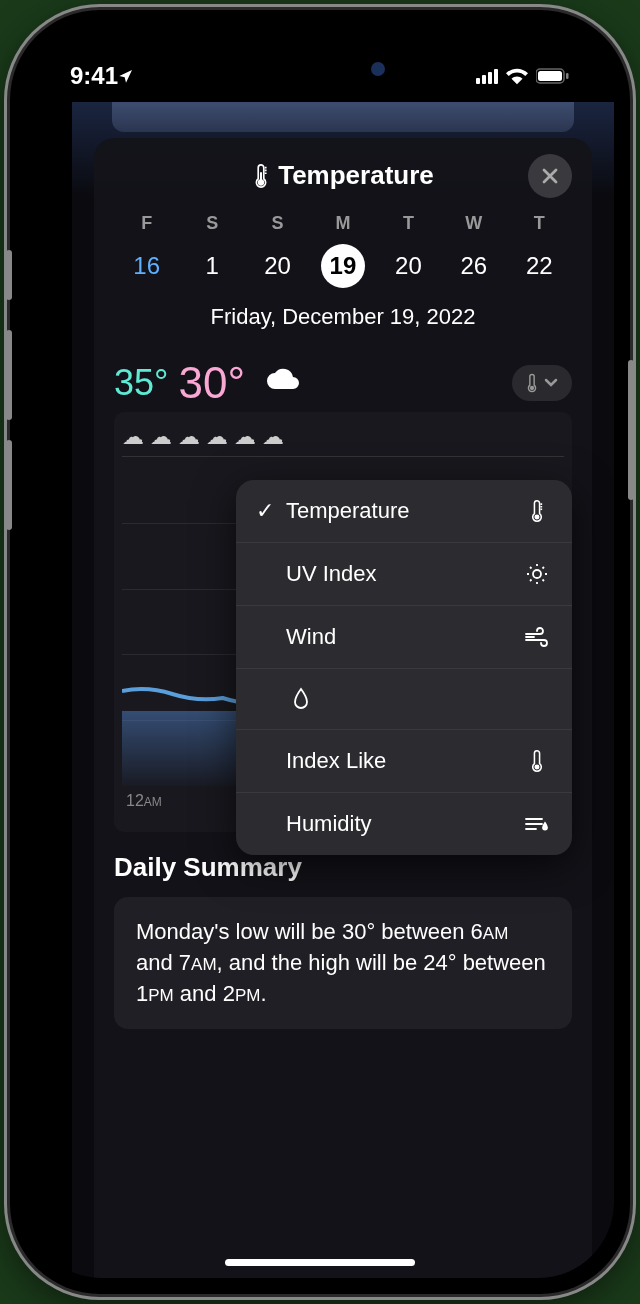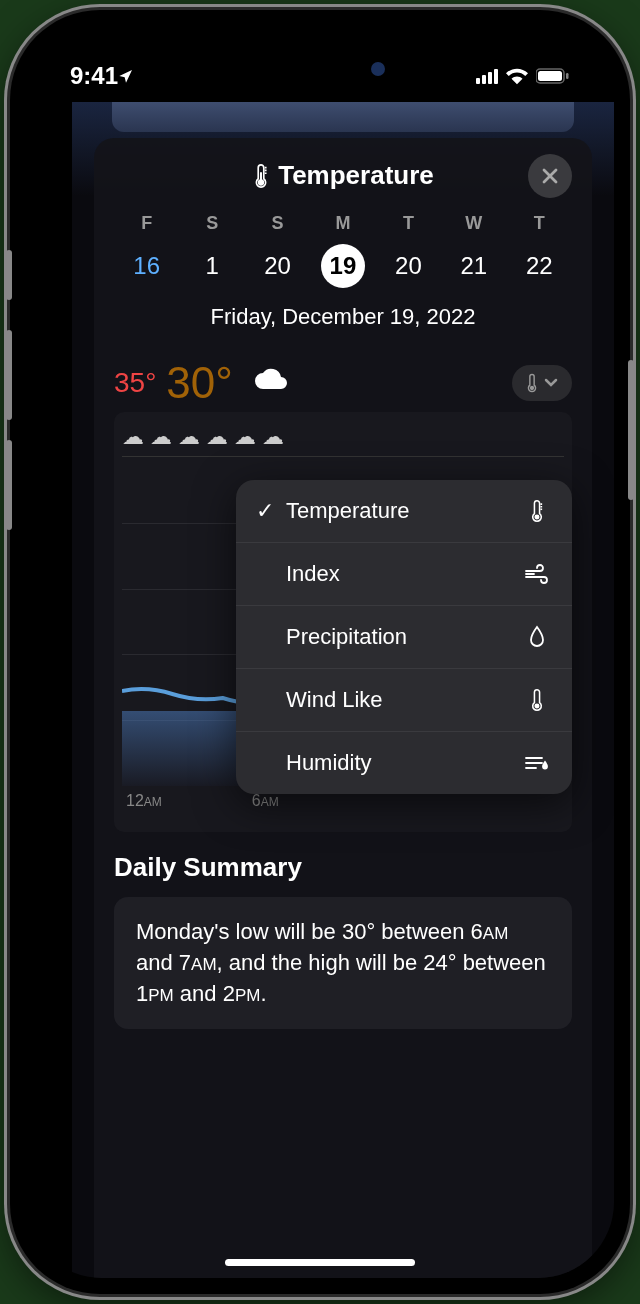--- a/index.html
+++ b/index.html
@@ -405,7 +405,7 @@
           </div>
           <div class="day-col">
             <span class="day-letter">W</span>
-            <span class="day-num">21</span>
+            <span class="day-num">26</span>
           </div>
           <div class="day-col">
             <span class="day-letter">T</span>

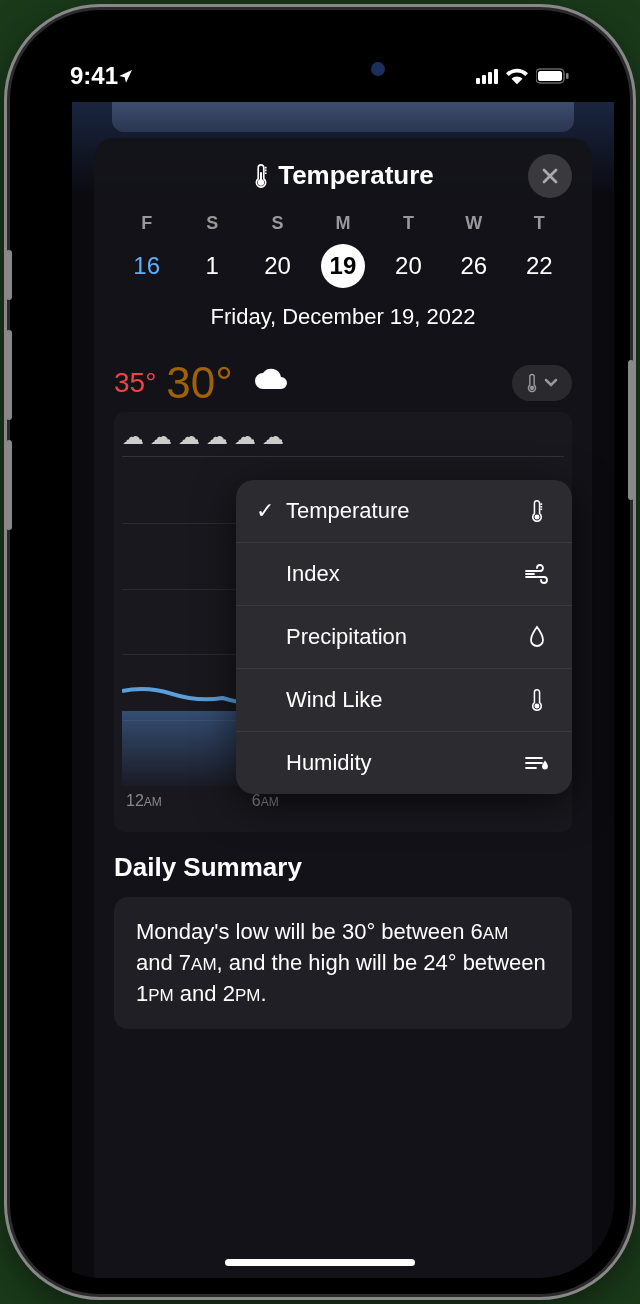--- a/index.html
+++ b/index.html
@@ -170,7 +170,7 @@
       align-items: center;
       gap: 10px;
     }
-    .temp-high { color: #ef4444; font-size: 28px; font-weight: 300; }
+    .temp-high { color: #5eead4; font-size: 36px; font-weight: 300; }
     .temp-low { color: #a16207; font-size: 44px; font-weight: 300; }
     .cloud-icon { color: #fff; font-size: 36px; margin-left: 8px; }
     .metric-btn {

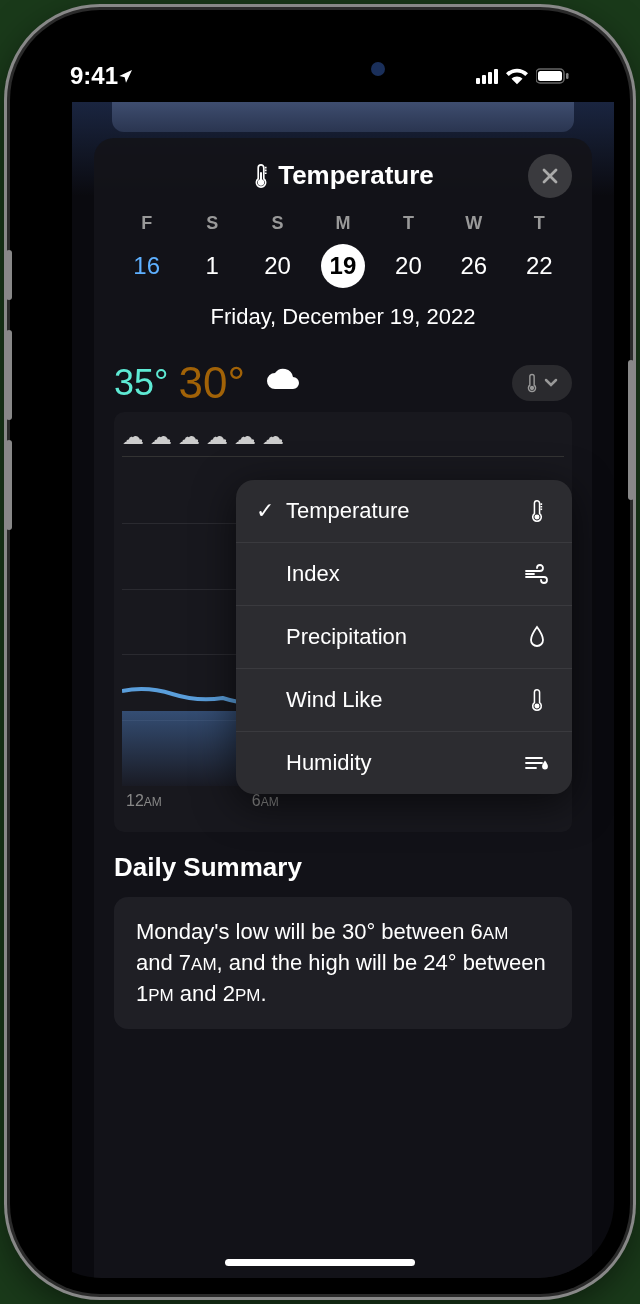--- a/index.html
+++ b/index.html
@@ -171,7 +171,7 @@
       gap: 10px;
     }
     .temp-high { color: #5eead4; font-size: 36px; font-weight: 300; }
-    .temp-low { color: #a16207; font-size: 44px; font-weight: 300; }
+    .temp-low { color: #f9a8d4; font-size: 44px; font-weight: 300; }
     .cloud-icon { color: #fff; font-size: 36px; margin-left: 8px; }
     .metric-btn {
       background: #2a2a2e;

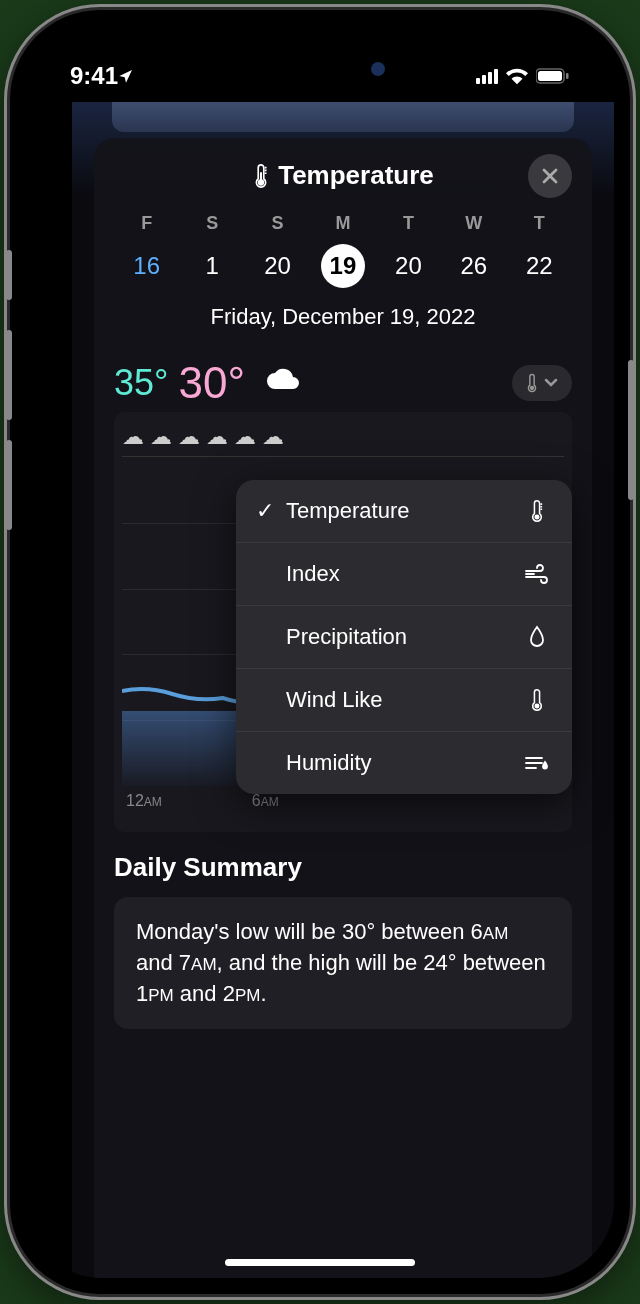--- a/index.html
+++ b/index.html
@@ -485,6 +485,23 @@
           </div>
           <div class="dropdown-item">
             <span class="check-col"></span>
+            <span class="dropdown-label">UV Index</span>
+            <span class="dropdown-icon">
+                <svg width="24" height="24" viewBox="0 0 24 24" fill="none" stroke="#fff" stroke-width="1.8">
+                  <circle cx="12" cy="12" r="4"></circle>
+                  <line x1="12" y1="2" x2="12" y2="4"></line>
+                  <line x1="12" y1="20" x2="12" y2="22"></line>
+                  <line x1="4" y1="12" x2="2" y2="12"></line>
+                  <line x1="22" y1="12" x2="20" y2="12"></line>
+                  <line x1="5" y1="5" x2="6.5" y2="6.5"></line>
+                  <line x1="17.5" y1="17.5" x2="19" y2="19"></line>
+                  <line x1="5" y1="19" x2="6.5" y2="17.5"></line>
+                  <line x1="17.5" y1="6.5" x2="19" y2="5"></line>
+                </svg>
+              </span>
+          </div>
+          <div class="dropdown-item">
+            <span class="check-col"></span>
             <span class="dropdown-label">Index</span>
             <span class="dropdown-icon">
                 <svg width="26" height="22" viewBox="0 0 26 22" fill="none" stroke="#fff" stroke-width="1.8" stroke-linecap="round">

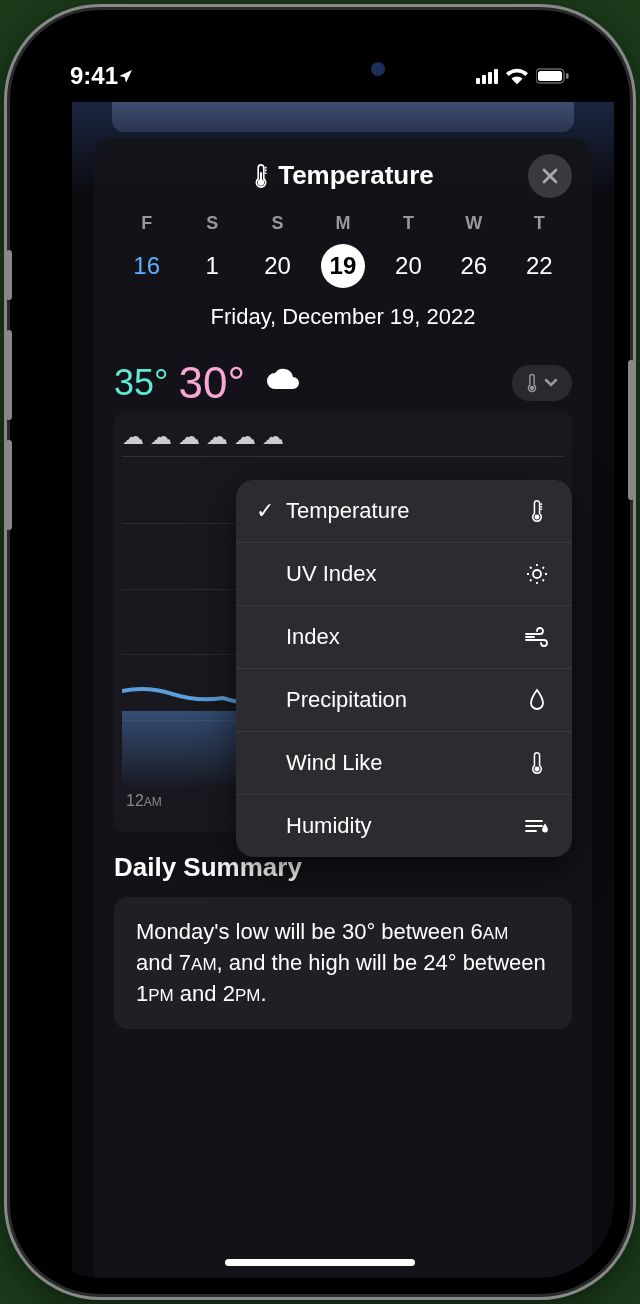--- a/index.html
+++ b/index.html
@@ -502,7 +502,7 @@
           </div>
           <div class="dropdown-item">
             <span class="check-col"></span>
-            <span class="dropdown-label">Index</span>
+            <span class="dropdown-label">Wind</span>
             <span class="dropdown-icon">
                 <svg width="26" height="22" viewBox="0 0 26 22" fill="none" stroke="#fff" stroke-width="1.8" stroke-linecap="round">
                   <path d="M2 8h14a3 3 0 1 0-3-3"></path>

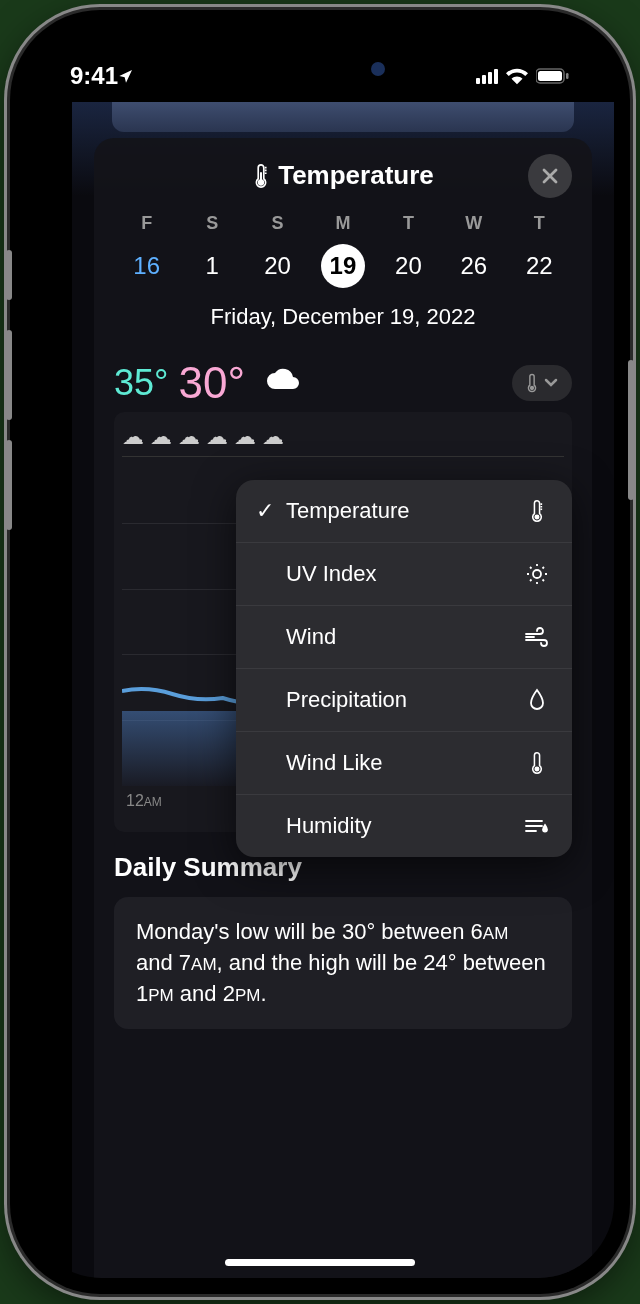--- a/index.html
+++ b/index.html
@@ -513,7 +513,6 @@
           </div>
           <div class="dropdown-item">
             <span class="check-col"></span>
-            <span class="dropdown-label">Precipitation</span>
             <span class="dropdown-icon">
                 <svg width="18" height="24" viewBox="0 0 18 24" fill="none" stroke="#fff" stroke-width="1.8">
                   <path d="M9 2C9 2 3 10 3 15a6 6 0 0 0 12 0c0-5-6-13-6-13z"></path>

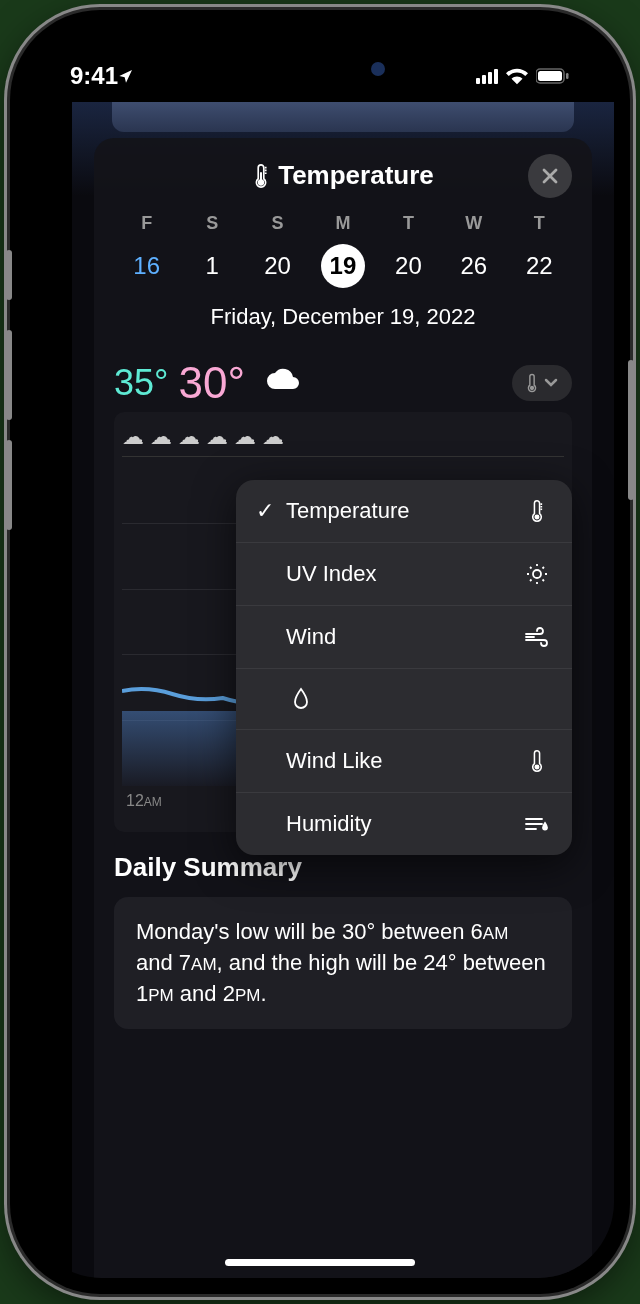--- a/index.html
+++ b/index.html
@@ -521,7 +521,7 @@
           </div>
           <div class="dropdown-item">
             <span class="check-col"></span>
-            <span class="dropdown-label">Wind Like</span>
+            <span class="dropdown-label">Index Like</span>
             <span class="dropdown-icon">
                 <svg width="14" height="24" viewBox="0 0 16 28" fill="none" stroke="#fff" stroke-width="1.8">
                   <path d="M8 2a3 3 0 0 0-3 3v12a5 5 0 1 0 6 0V5a3 3 0 0 0-3-3z"></path>

